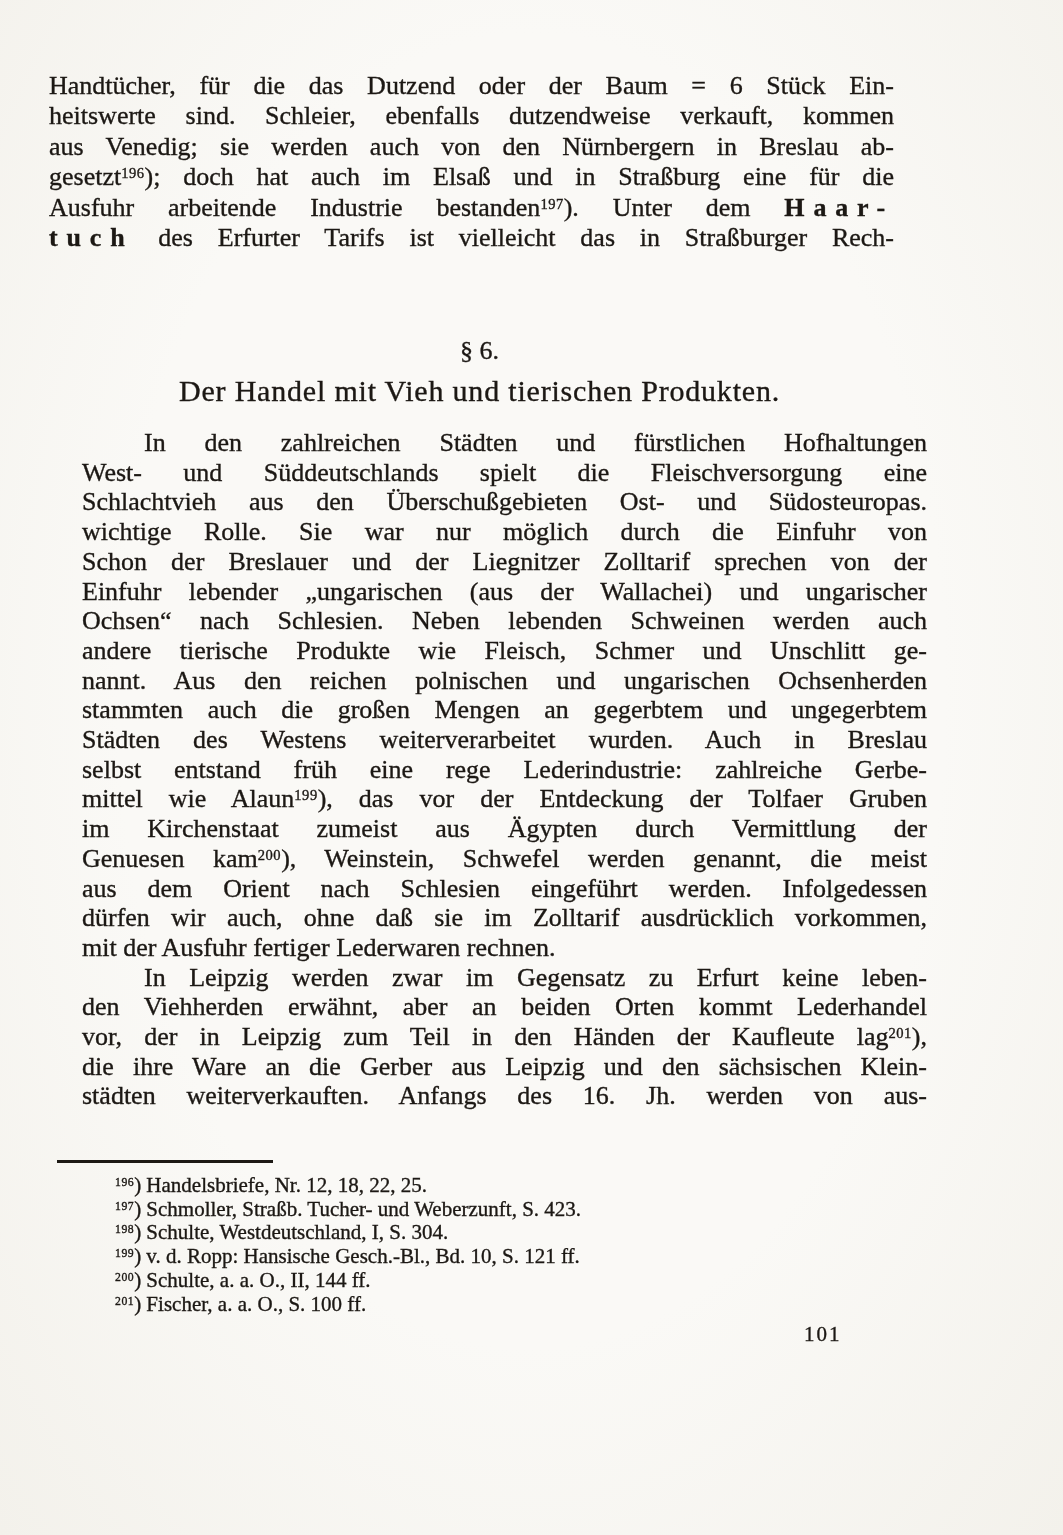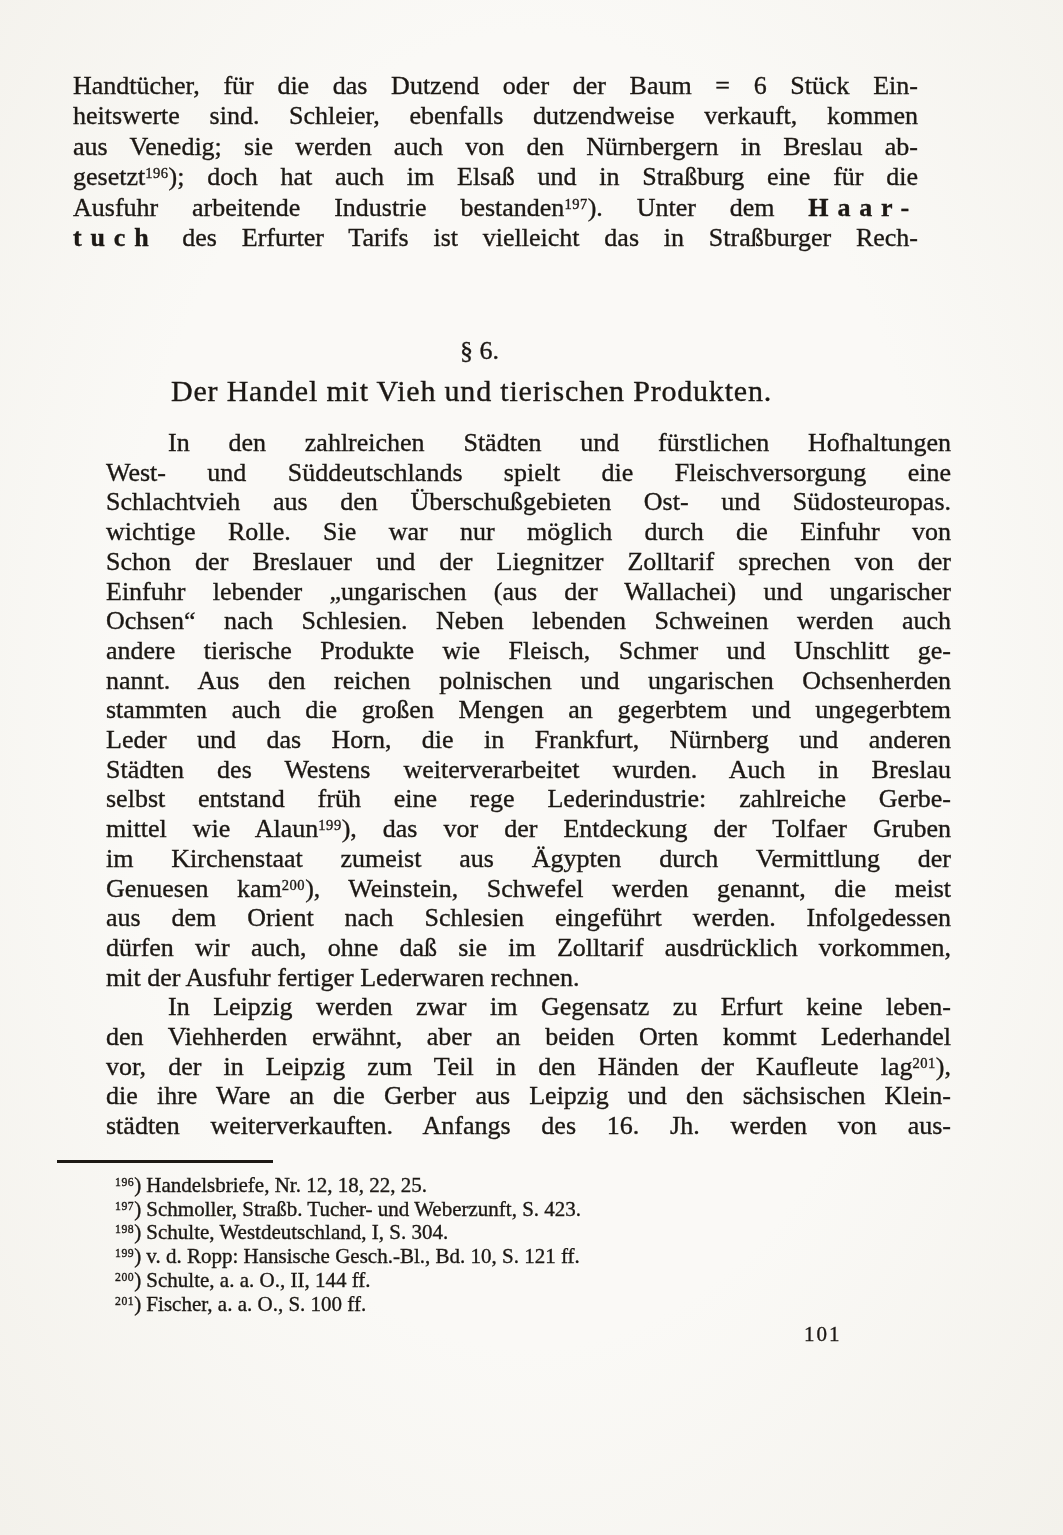--- a/index.html
+++ b/index.html
@@ -21,7 +21,7 @@
   }
   .textblock {
     position: absolute;
-    left: 73px;
+    left: 49px;
     width: 845px;
   }
   .contpara {

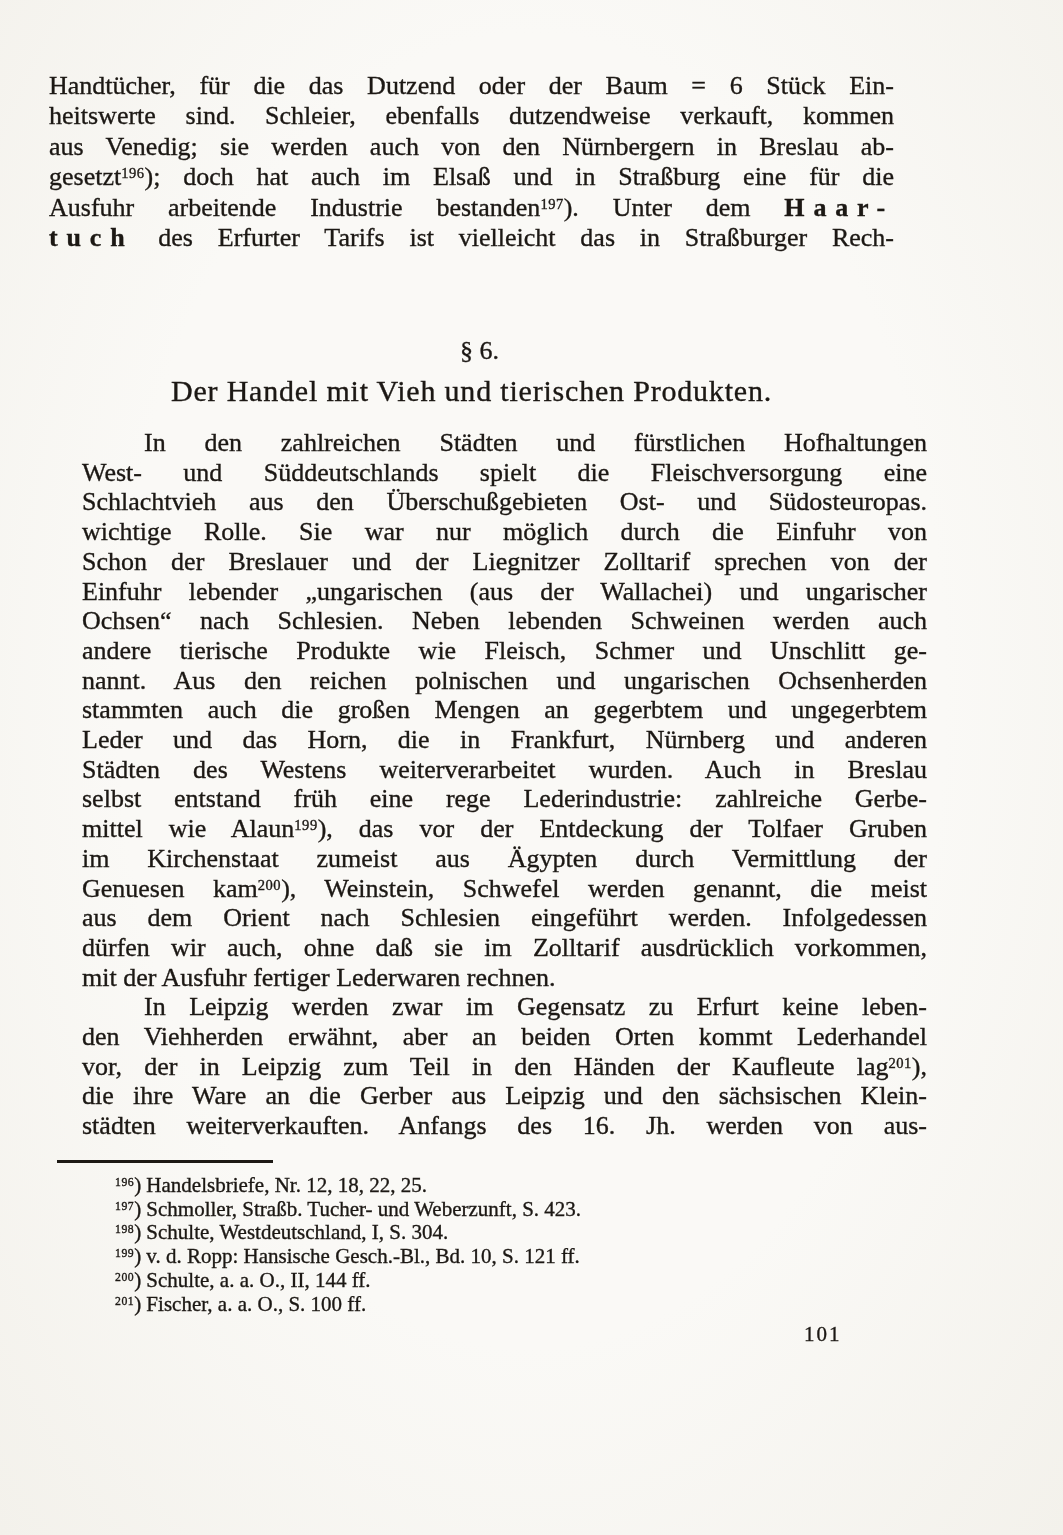--- a/index.html
+++ b/index.html
@@ -68,7 +68,7 @@
   .section-title {
     position: absolute;
     top: 374px;
-    left: 49px;
+    left: 57px;
     width: 845px;
     text-align: center;
     font-size: 30px;

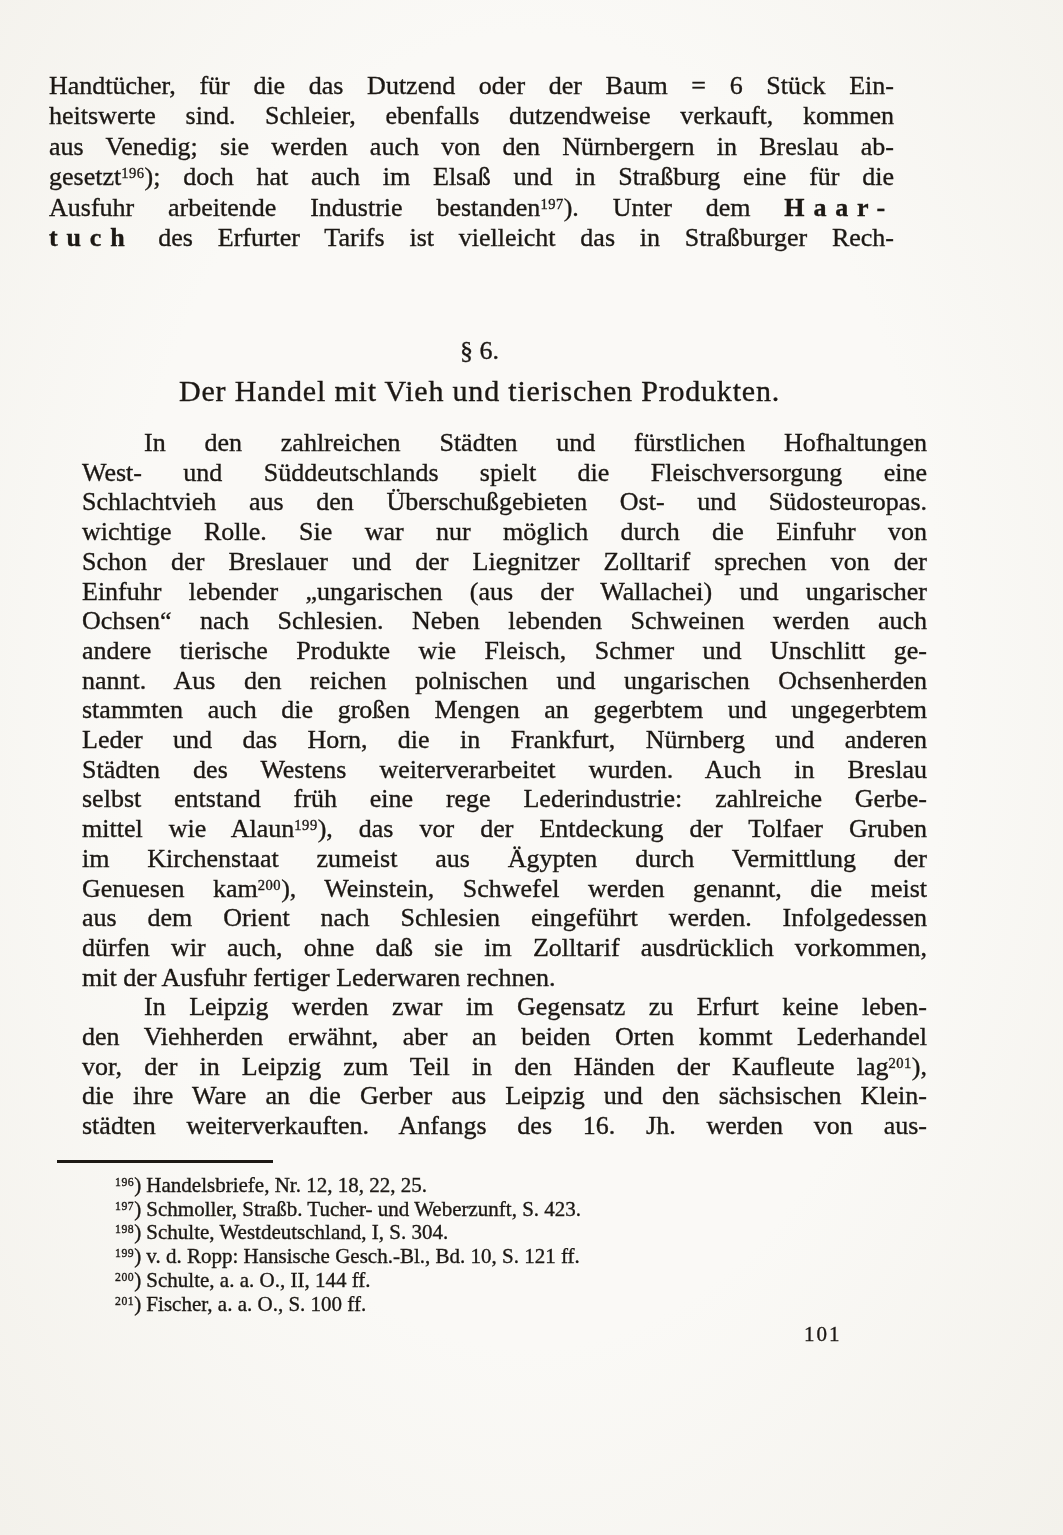--- a/index.html
+++ b/index.html
@@ -130,7 +130,6 @@
       <div class="line">andere tierische Produkte wie Fleisch, Schmer und Unschlitt ge-</div>
       <div class="line">nannt. Aus den reichen polnischen und ungarischen Ochsenherden</div>
       <div class="line">stammten auch die großen Mengen an gegerbtem und ungegerbtem</div>
-      <div class="line">Leder und das Horn, die in Frankfurt, Nürnberg und anderen</div>
       <div class="line">Städten des Westens weiterverarbeitet wurden. Auch in Breslau</div>
       <div class="line">selbst entstand früh eine rege Lederindustrie: zahlreiche Gerbe-</div>
       <div class="line">mittel wie Alaun<sup>199</sup>), das vor der Entdeckung der Tolfaer Gruben</div>

